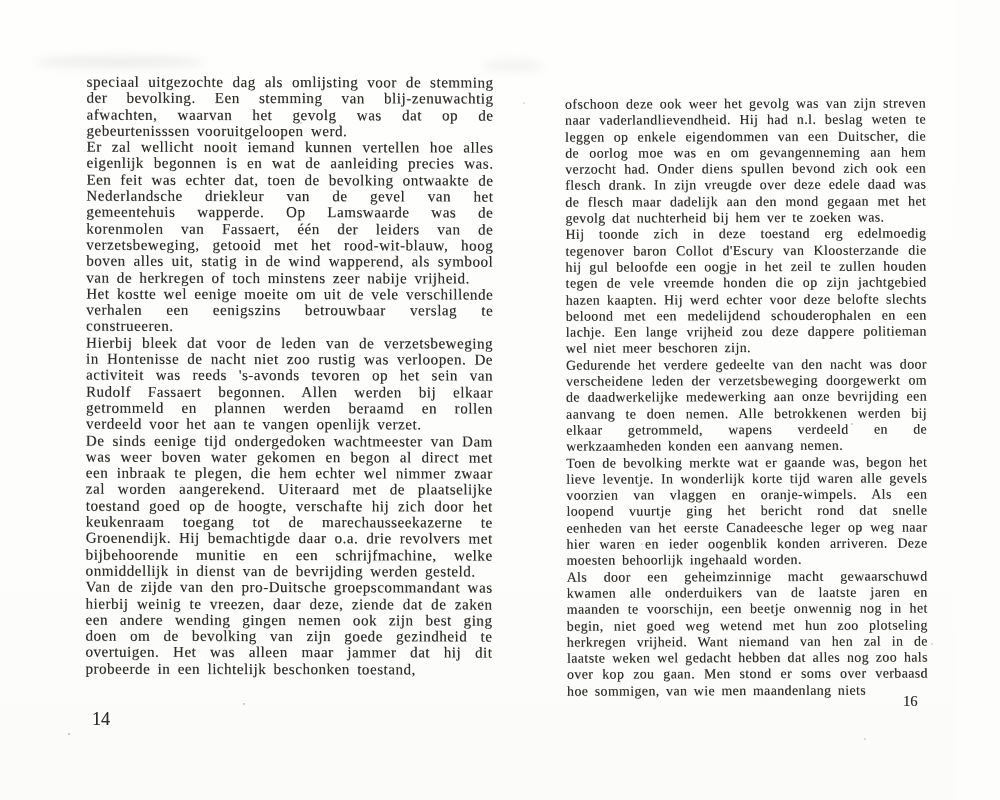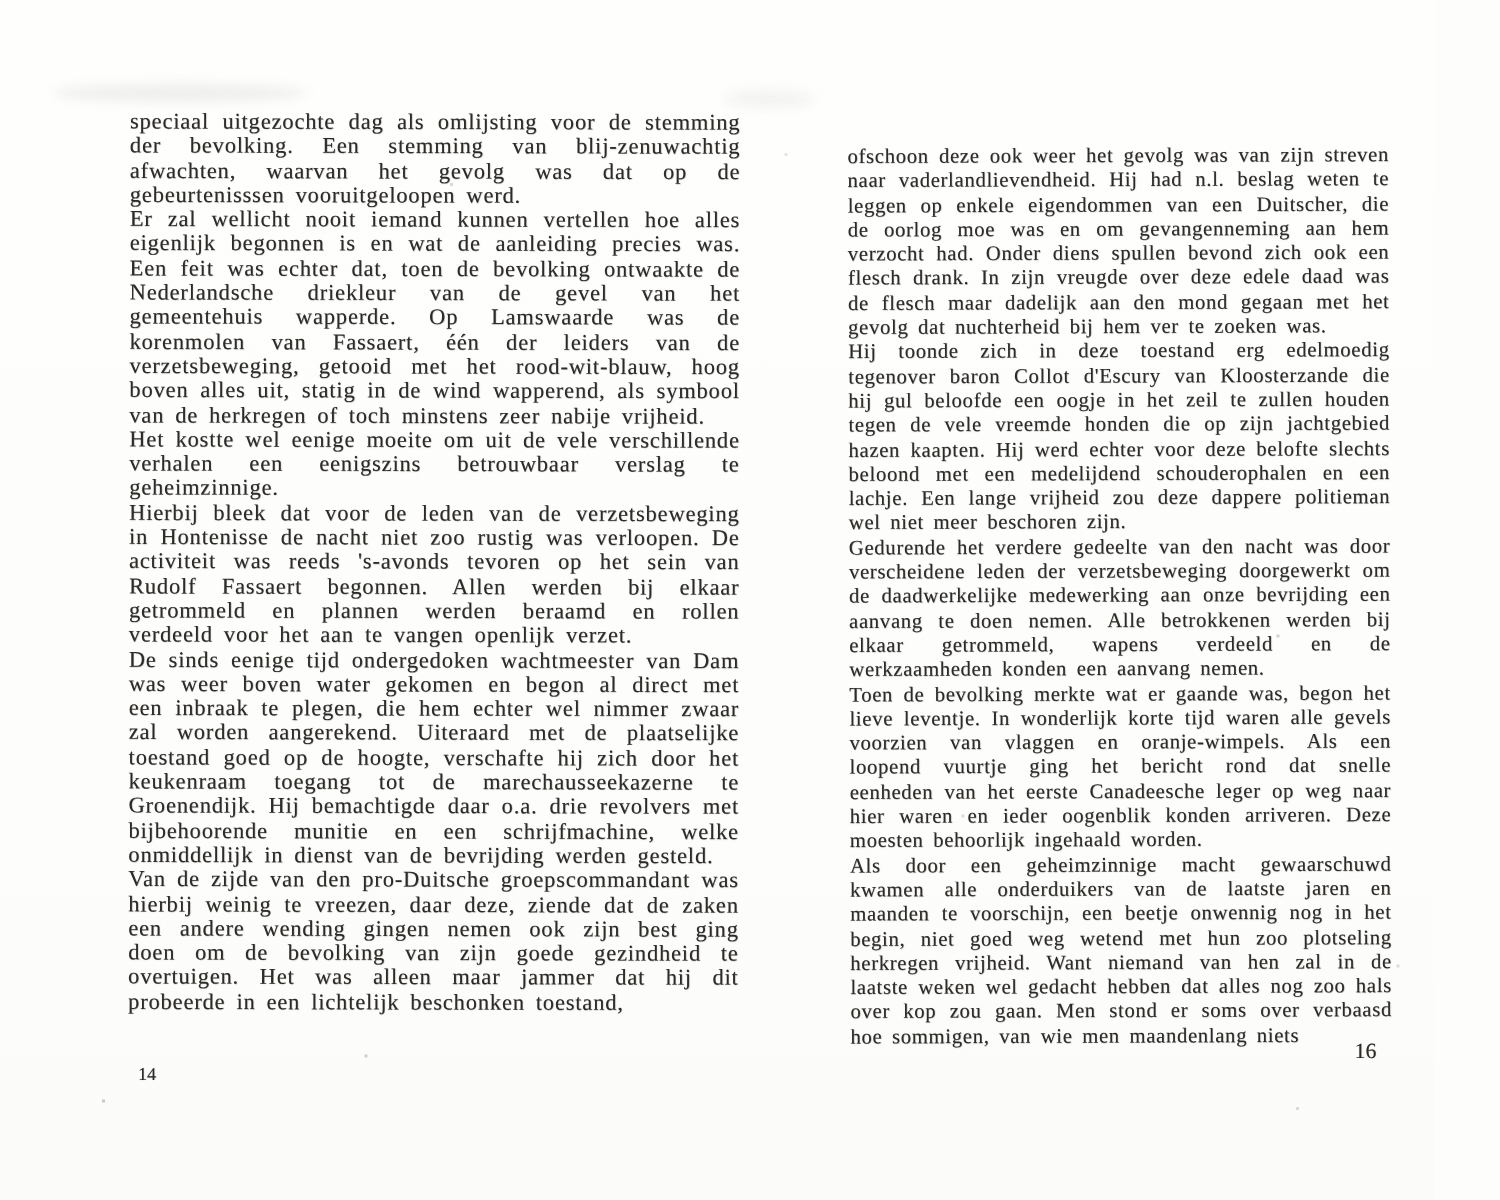--- a/index.html
+++ b/index.html
@@ -86,7 +86,7 @@
   <div class="text-block left-text" lang="nl">
     <p>speciaal uitgezochte dag als omlijsting voor de stemming der bevolking. Een stemming van blij-zenuwachtig afwachten, waarvan het gevolg was dat op de gebeurtenisssen vooruitgeloopen werd.</p>
     <p>Er zal wellicht nooit iemand kunnen vertellen hoe alles eigenlijk begonnen is en wat de aanleiding precies was. Een feit was echter dat, toen de bevolking ontwaakte de Nederlandsche driekleur van de gevel van het gemeentehuis wapperde. Op Lamswaarde was de korenmolen van Fassaert, één der leiders van de verzetsbeweging, getooid met het rood-wit-blauw, hoog boven alles uit, statig in de wind wapperend, als symbool van de herkregen of toch minstens zeer nabije vrijheid.</p>
-    <p>Het kostte wel eenige moeite om uit de vele verschillende verhalen een eenigszins betrouwbaar verslag te geheimzinnige.</p>
+    <p>Het kostte wel eenige moeite om uit de vele verschillende verhalen een eenigszins betrouwbaar verslag te construeeren.</p>
     <p>Hierbij bleek dat voor de leden van de verzetsbeweging in Hontenisse de nacht niet zoo rustig was verloopen. De activiteit was reeds 's-avonds tevoren op het sein van Rudolf Fassaert begonnen. Allen werden bij elkaar getrommeld en plannen werden beraamd en rollen verdeeld voor het aan te vangen openlijk verzet.</p>
     <p>De sinds eenige tijd ondergedoken wachtmeester van Dam was weer boven water gekomen en begon al direct met een inbraak te plegen, die hem echter wel nimmer zwaar zal worden aangerekend. Uiteraard met de plaatselijke toestand goed op de hoogte, verschafte hij zich door het keukenraam toegang tot de marechausseekazerne te Groenendijk. Hij bemachtigde daar o.a. drie revolvers met bijbehoorende munitie en een schrijfmachine, welke onmiddellijk in dienst van de bevrijding werden gesteld.</p>
     <p>Van de zijde van den pro-Duitsche groepscommandant was hierbij weinig te vreezen, daar deze, ziende dat de zaken een andere wending gingen nemen ook zijn best ging doen om de bevolking van zijn goede gezindheid te overtuigen. Het was alleen maar jammer dat hij dit probeerde in een lichtelijk beschonken toestand,</p>

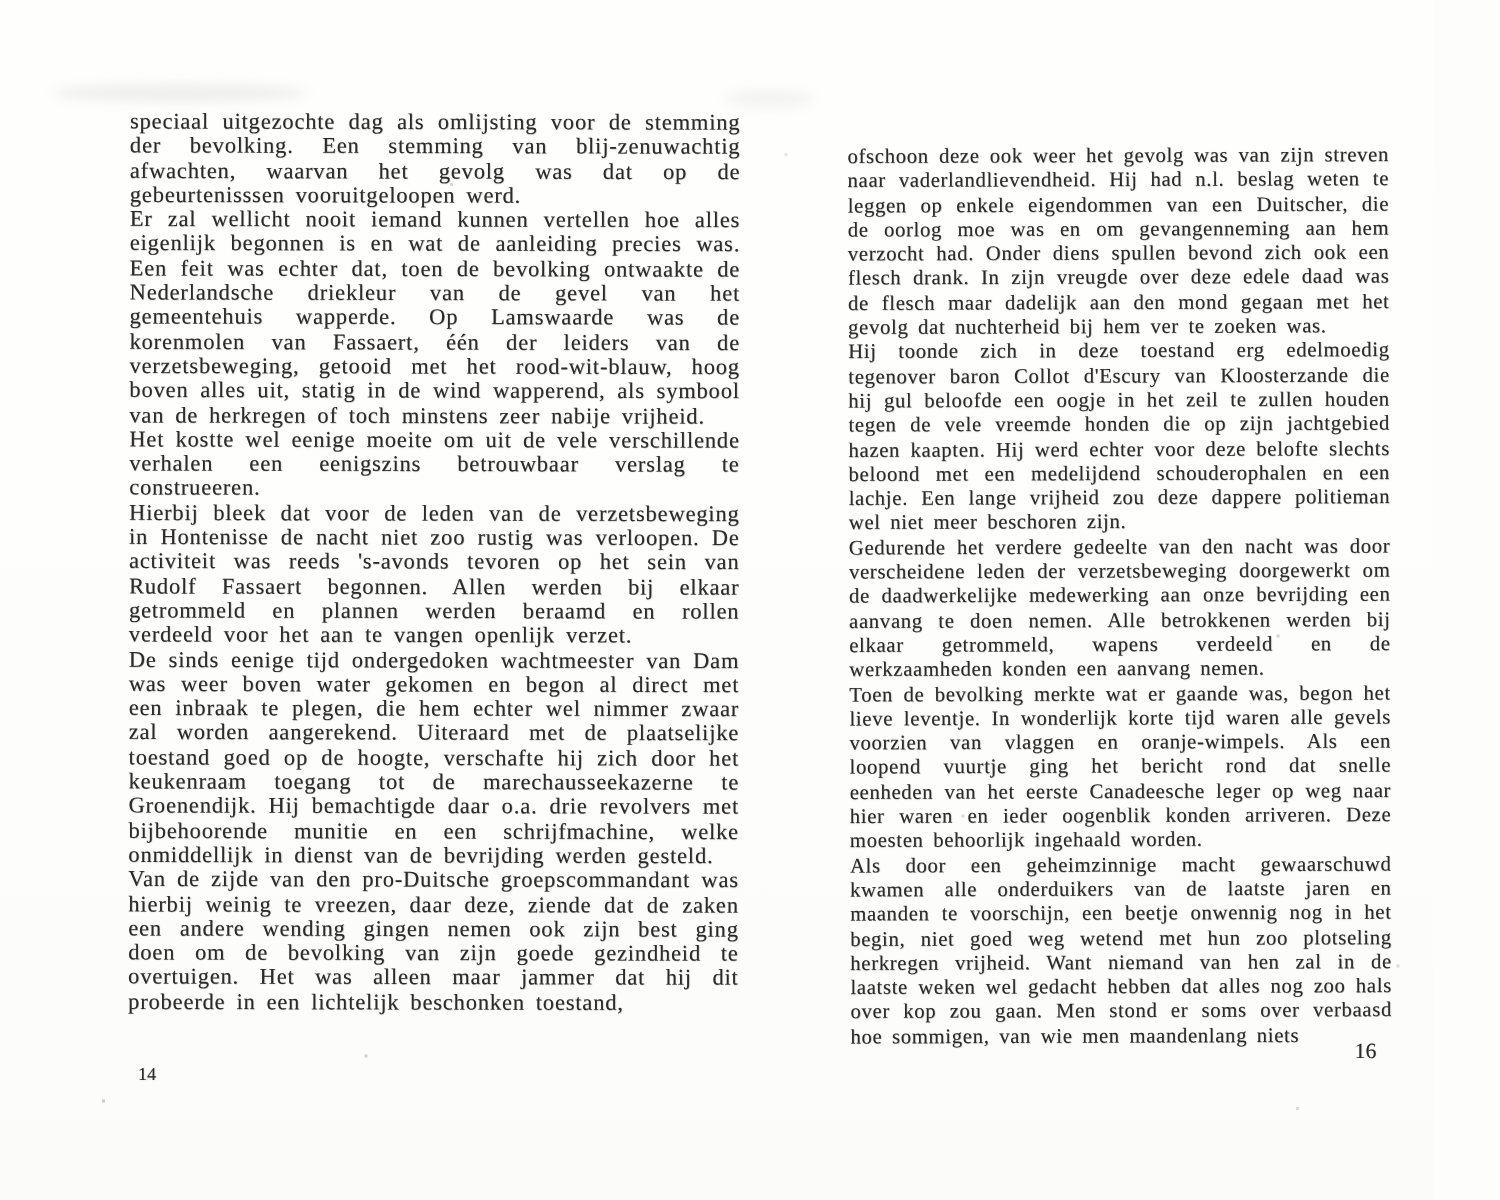--- a/index.html
+++ b/index.html
@@ -42,7 +42,7 @@
     color: #2d2b28;
     text-shadow: 0.3px 0.3px 0.5px rgba(45,43,40,0.5);
   }
-  .page-num-left  { left: 92px;  top: 709px; font-size: 12px; }
+  .page-num-left  { left: 92px;  top: 709px; font-size: 18px; }
   .page-num-right { left: 903px; top: 693px; font-size: 14.5px; }
   .smudge {
     position: absolute; left: 35px; top: 56px;

